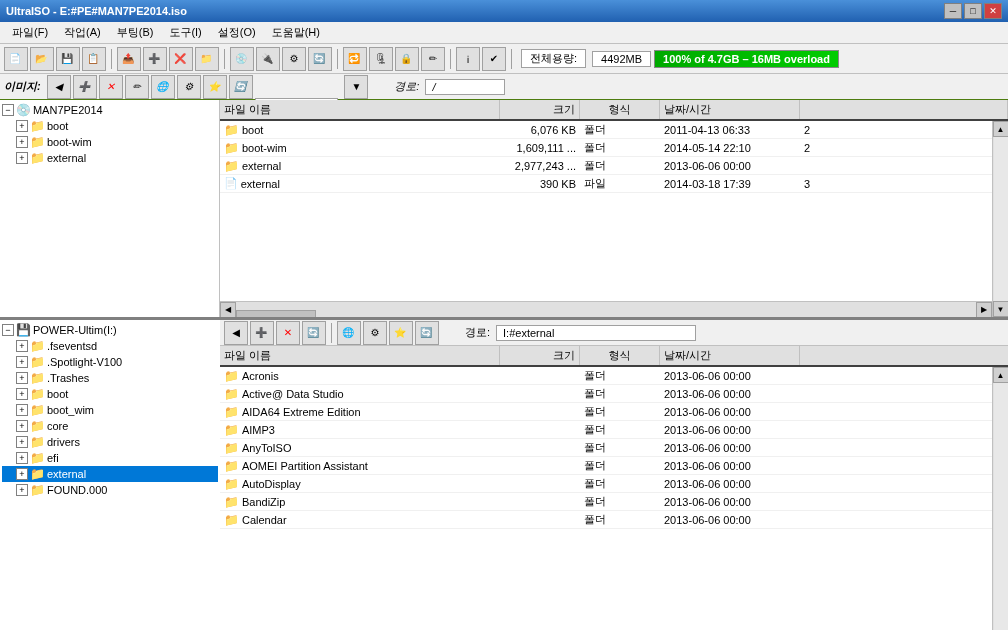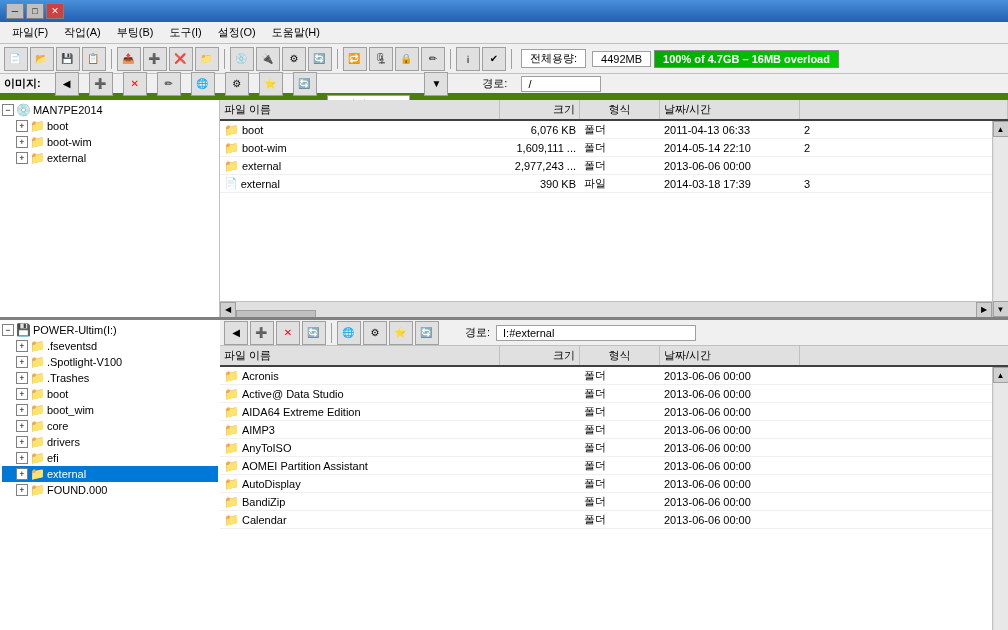--- a/index.html
+++ b/index.html
@@ -251,6 +251,7 @@
 <body>
 
 <div class="title-bar">
+  <span class="title-bar-text">UltraISO - E:#PE#MAN7PE2014.iso</span>
   <div class="title-bar-controls">
     <div class="title-btn">─</div>
     <div class="title-btn">□</div>

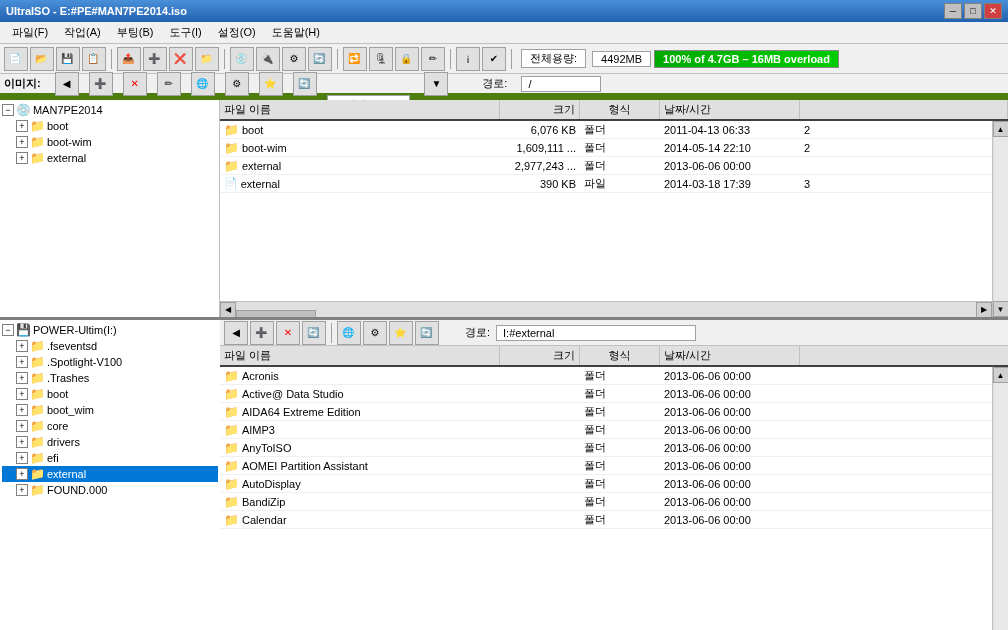--- a/index.html
+++ b/index.html
@@ -82,12 +82,13 @@
     
     .iso-toolbar {
       background: #f0f0f0;
-      border-bottom: 7px solid #4d7c0f;
+      border-bottom: 1px solid #4d7c0f;
       height: 26px;
       display: flex;
       align-items: center;
       padding: 0 4px;
-      gap: 10px;
+      gap: 2px;
+      font-style: italic;
     }
     .iso-label {
       font-size: 11px;

